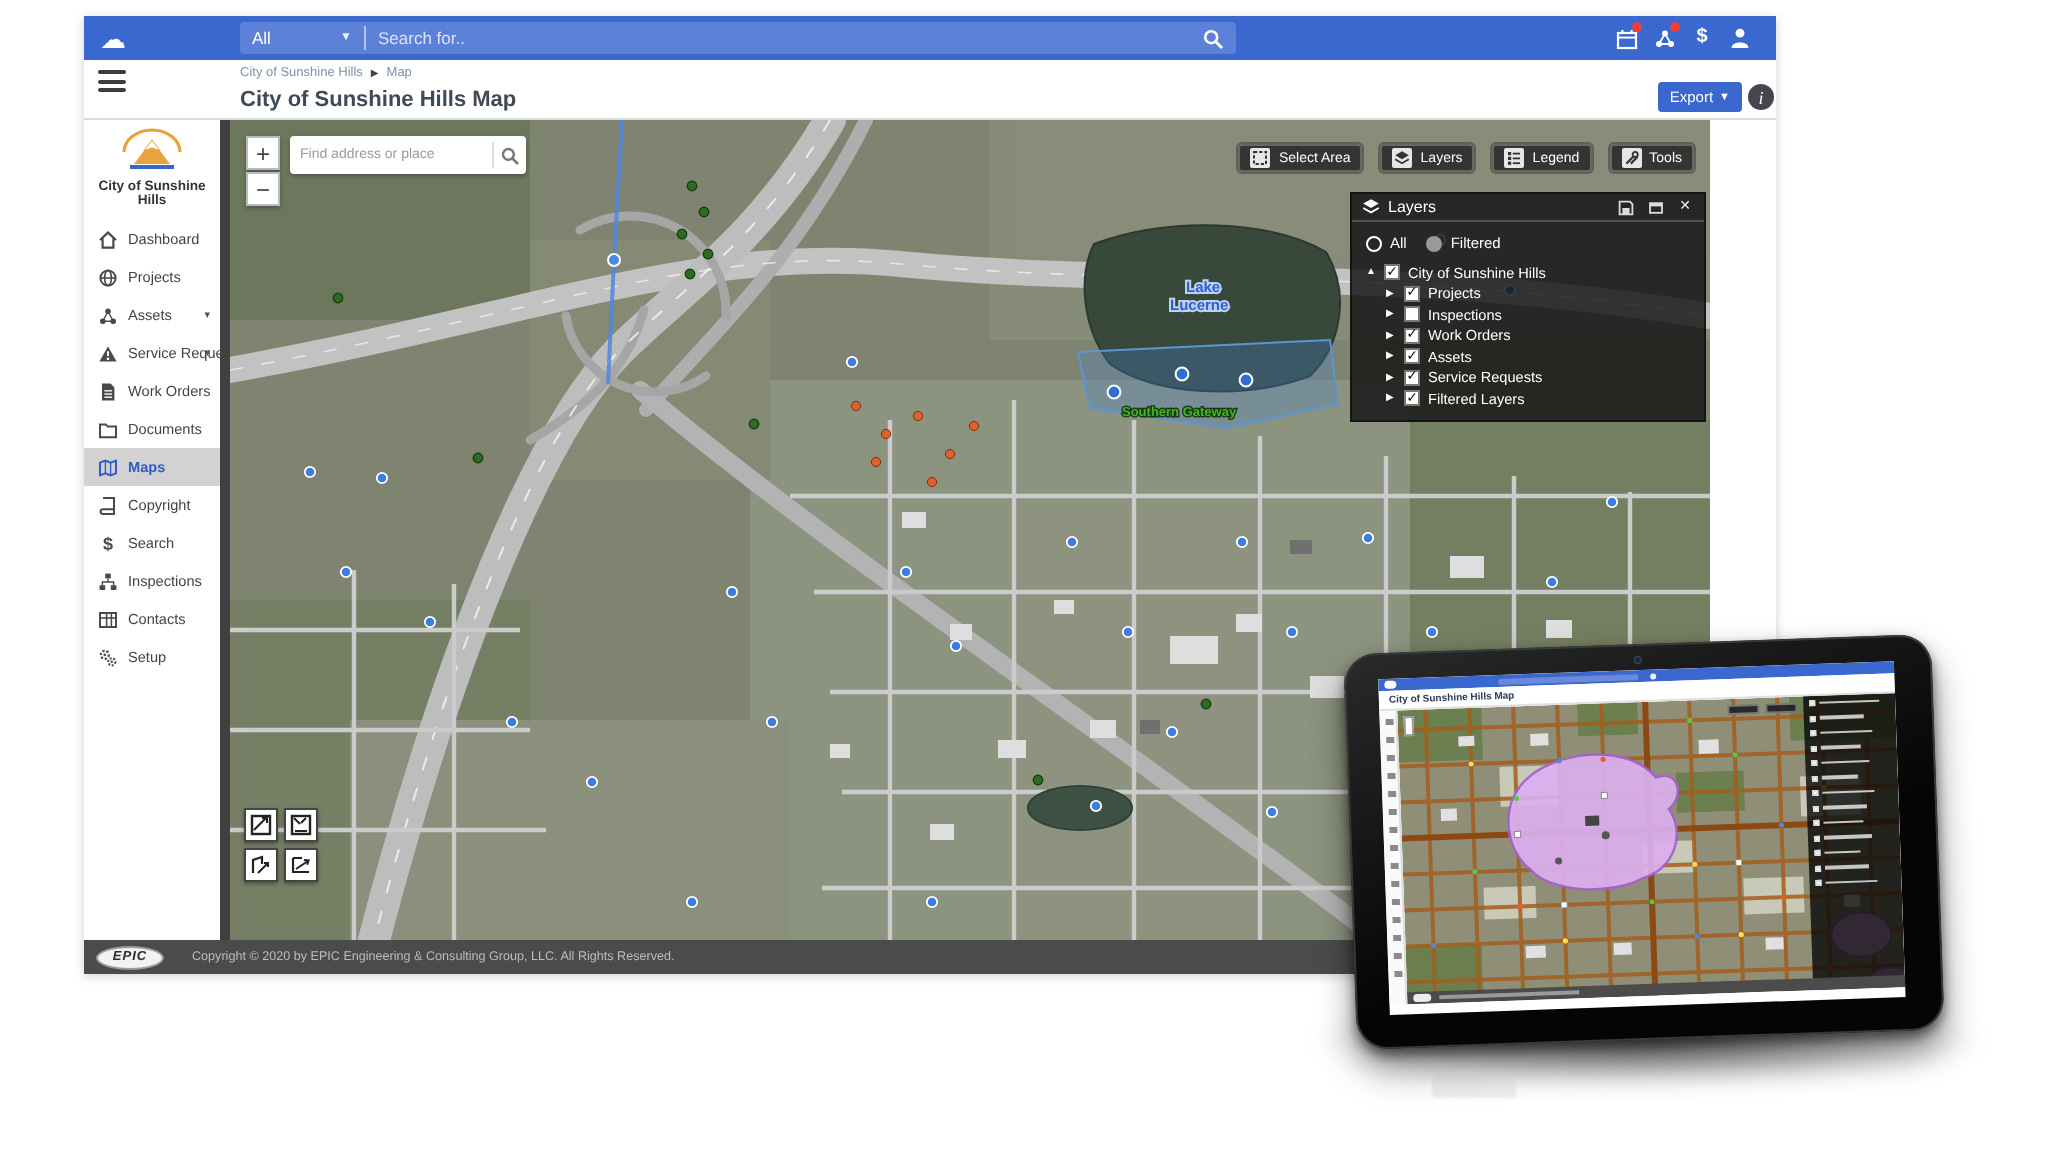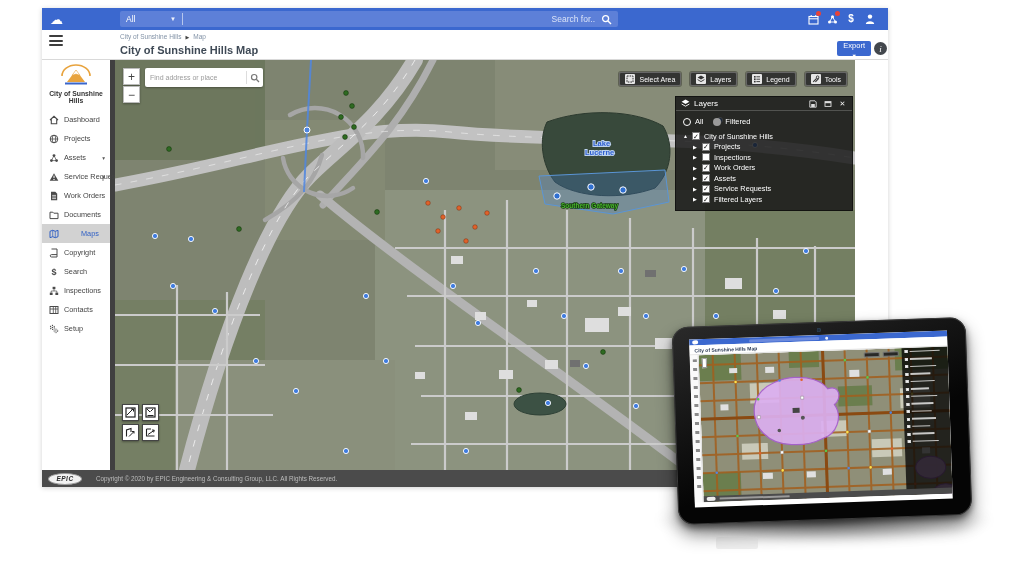--- a/index.html
+++ b/index.html
@@ -21,7 +21,7 @@
   .scope .caret{font-size:6px;opacity:.9;}
   .sb-divider{width:1px;height:12px;background:rgba(255,255,255,.55);}
   .searchbar input{flex:1;height:100%;background:transparent;border:none;outline:none;color:#fff;
-                   font-size:8.5px;padding:0 6px;font-family:inherit;text-align:right;}
+                   font-size:8.5px;padding:0 6px;font-family:inherit;}
   .searchbar input::placeholder{color:#dbe3f8;}
   .sb-mag{margin-right:6px;display:flex;}
   .tb-icons{position:absolute;right:12px;top:3px;display:flex;gap:7px;align-items:center;height:16px;}

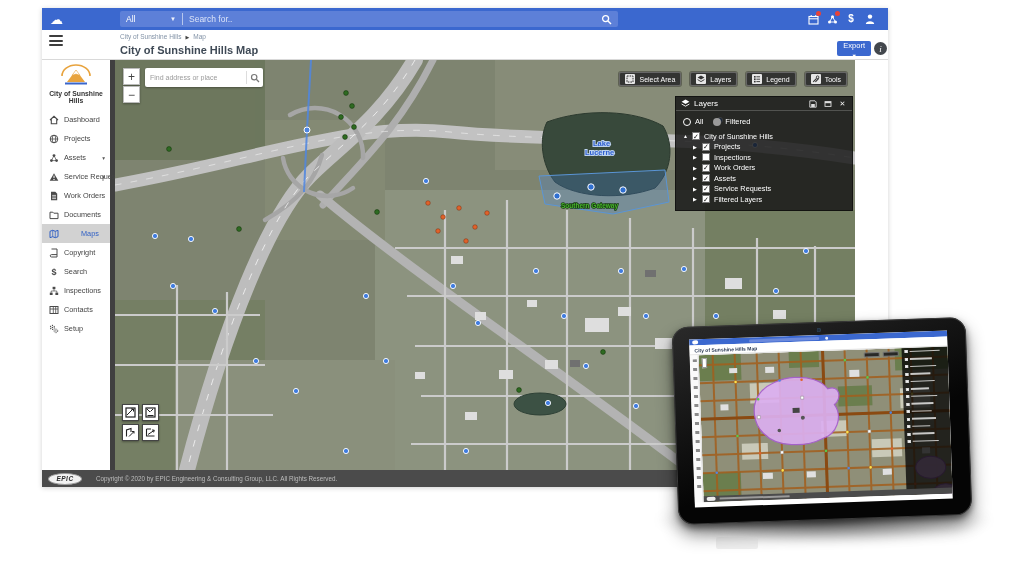--- a/index.html
+++ b/index.html
@@ -37,7 +37,7 @@
   .crumbs .sep{color:#444;font-size:5px;}
   .page-title{position:absolute;left:78px;top:14px;font-size:11px;font-weight:bold;color:#3f4a56;}
   .export-btn{position:absolute;right:17px;top:11px;height:15px;padding:0 6px;background:#3b68cf;color:#fff;
-              font-size:7.5px;border-radius:2px;display:flex;align-items:center;gap:3px;cursor:pointer;flex-direction:column;}
+              font-size:7.5px;border-radius:2px;display:flex;align-items:center;gap:3px;cursor:pointer;}
   .export-btn .caret{font-size:5.5px;}
   .info-btn{position:absolute;right:1px;top:12px;width:13px;height:13px;border-radius:50%;background:#43474d;
             color:#fff;font-family:"Liberation Serif","DejaVu Serif",serif;font-style:italic;font-size:9px;

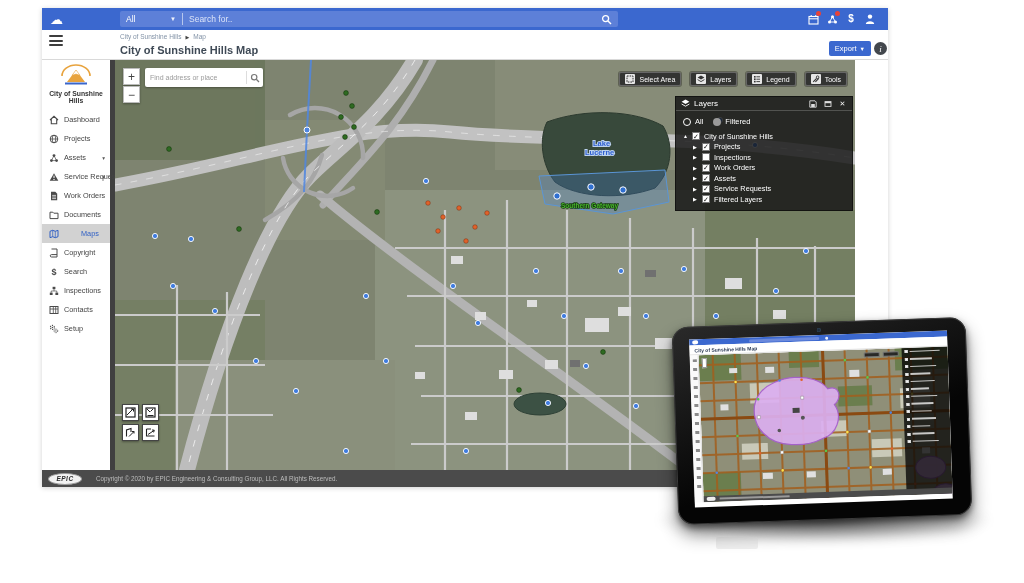--- a/index.html
+++ b/index.html
@@ -54,7 +54,7 @@
   .nav-item .dollar-ic{width:10px;text-align:center;font-size:9px;font-weight:bold;color:#4a4a4a;}
   .nav-item .caret{position:absolute;right:5px;font-size:5.5px;color:#555;}
   .nav-item.selected{background:#d2d2d2;}
-  .nav-item.selected .lbl{color:#2f5fc4;font-weight:normal;margin-left:17px;}
+  .nav-item.selected .lbl{color:#2f5fc4;font-weight:bold;}
 
   
   .map-area{position:relative;width:740px;height:100%;flex:none;overflow:hidden;background:#7e8470;}

